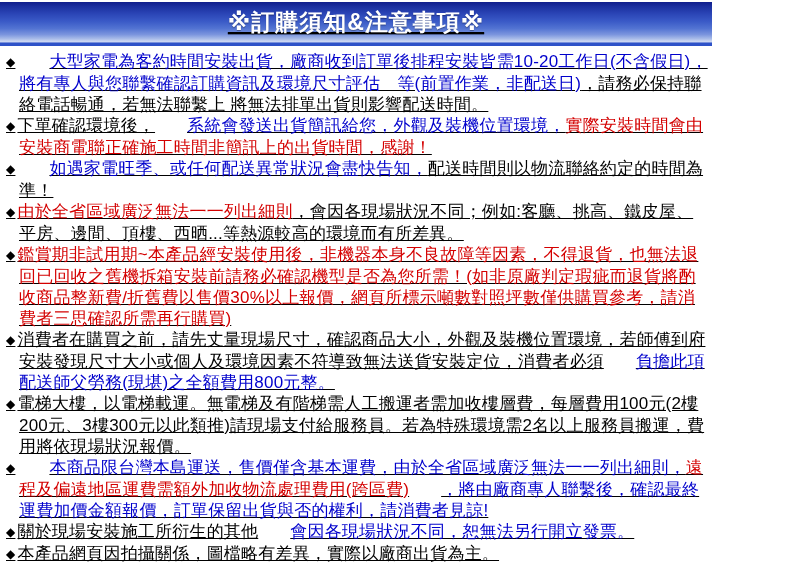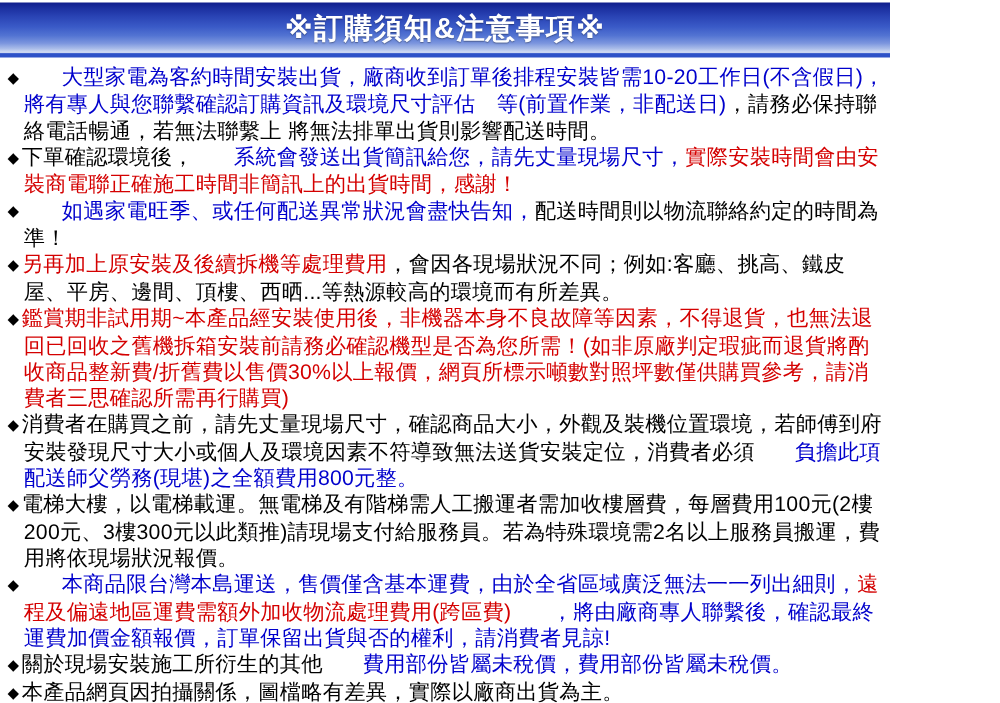--- a/index.html
+++ b/index.html
@@ -17,6 +17,7 @@
     height: 562px;
     overflow: hidden;
     background: #ffffff;
+    text-decoration: underline;
   }
   
   .banner {

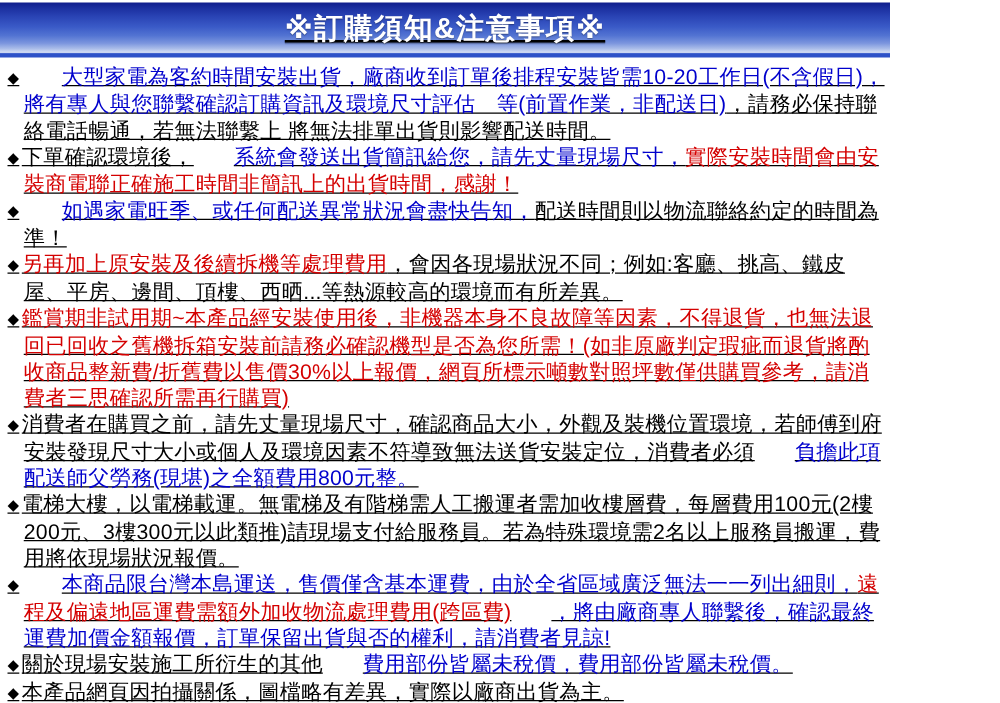--- a/index.html
+++ b/index.html
@@ -82,7 +82,7 @@
 
   <ul class="notice-list" id="notice-list">
       <li class="notice-item"><span class="bullet">◆</span><span class="run-blue">大型家電為客約時間安裝出貨，廠商收到訂單後排程安裝皆需10-20工作日(不含假日)，將有專人與您聯繫確認訂購資訊及環境尺寸評估　等(前置作業，非配送日)</span><span class="run-black">，請務必保持聯絡電話暢通，若無法聯繫上 將無法排單出貨則影響配送時間。</span></li>
-      <li class="notice-item"><span class="bullet">◆</span><span class="run-black">下單確認環境後，</span><span class="run-blue">系統會發送出貨簡訊給您，請先丈量現場尺寸，</span><span class="run-red">實際安裝時間會由安裝商電聯正確施工時間非簡訊上的出貨時間，感謝！</span></li>
+      <li class="notice-item"><span class="bullet">◆</span><span class="run-black">下單確認環境後，</span><span class="run-blue">系統會發送出貨簡訊給您，外觀及裝機位置環境，</span><span class="run-red">實際安裝時間會由安裝商電聯正確施工時間非簡訊上的出貨時間，感謝！</span></li>
       <li class="notice-item"><span class="bullet">◆</span><span class="run-blue">如遇家電旺季、或任何配送異常狀況會盡快告知，</span><span class="run-black">配送時間則以物流聯絡約定的時間為準！</span></li>
       <li class="notice-item"><span class="bullet">◆</span><span class="run-red">另再加上原安裝及後續拆機等處理費用</span><span class="run-black">，會因各現場狀況不同；例如:客廳、挑高、鐵皮屋、平房、邊間、頂樓、西晒...等熱源較高的環境而有所差異。</span></li>
       <li class="notice-item"><span class="bullet">◆</span><span class="run-red">鑑賞期非試用期~本產品經安裝使用後，非機器本身不良故障等因素，不得退貨，也無法退回已回收之舊機拆箱安裝前請務必確認機型是否為您所需！(如非原廠判定瑕疵而退貨將酌收商品整新費/折舊費以售價30%以上報價，網頁所標示噸數對照坪數僅供購買參考，請消費者三思確認所需再行購買)</span></li>

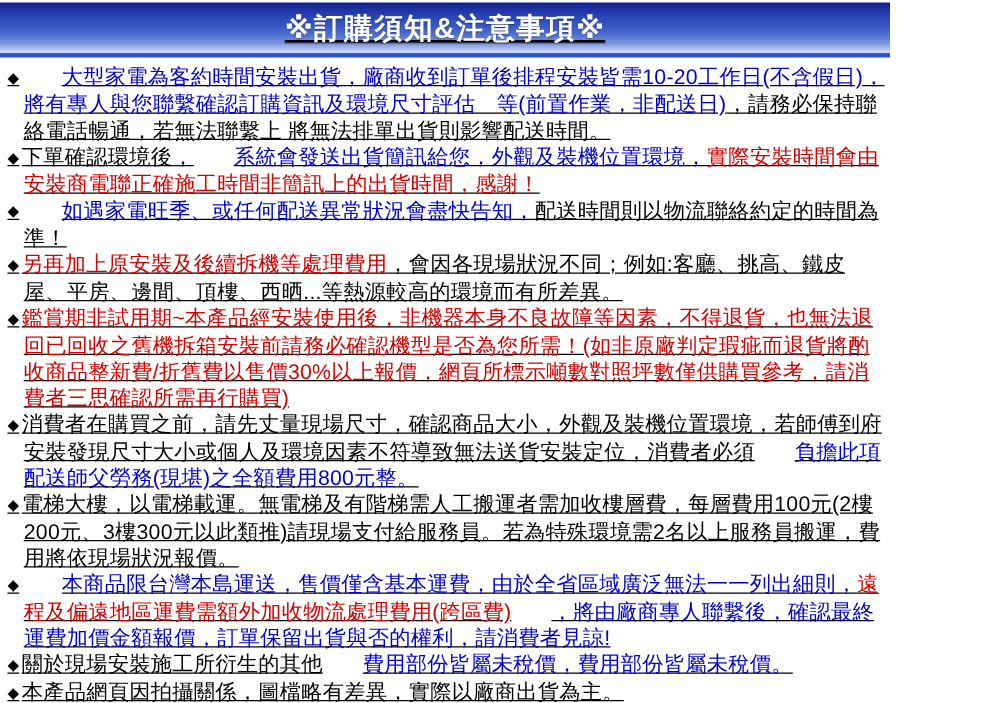--- a/index.html
+++ b/index.html
@@ -84,7 +84,7 @@
       <li class="notice-item"><span class="bullet">◆</span><span class="run-blue">大型家電為客約時間安裝出貨，廠商收到訂單後排程安裝皆需10-20工作日(不含假日)，將有專人與您聯繫確認訂購資訊及環境尺寸評估　等(前置作業，非配送日)</span><span class="run-black">，請務必保持聯絡電話暢通，若無法聯繫上 將無法排單出貨則影響配送時間。</span></li>
       <li class="notice-item"><span class="bullet">◆</span><span class="run-black">下單確認環境後，</span><span class="run-blue">系統會發送出貨簡訊給您，外觀及裝機位置環境，</span><span class="run-red">實際安裝時間會由安裝商電聯正確施工時間非簡訊上的出貨時間，感謝！</span></li>
       <li class="notice-item"><span class="bullet">◆</span><span class="run-blue">如遇家電旺季、或任何配送異常狀況會盡快告知，</span><span class="run-black">配送時間則以物流聯絡約定的時間為準！</span></li>
-      <li class="notice-item"><span class="bullet">◆</span><span class="run-red">另再加上原安裝及後續拆機等處理費用</span><span class="run-black">，會因各現場狀況不同；例如:客廳、挑高、鐵皮屋、平房、邊間、頂樓、西晒...等熱源較高的環境而有所差異。</span></li>
+      <li class="notice-item"><span class="bullet">◆</span><span class="run-red">由於全省區域廣泛無法一一列出細則</span><span class="run-black">，會因各現場狀況不同；例如:客廳、挑高、鐵皮屋、平房、邊間、頂樓、西晒...等熱源較高的環境而有所差異。</span></li>
       <li class="notice-item"><span class="bullet">◆</span><span class="run-red">鑑賞期非試用期~本產品經安裝使用後，非機器本身不良故障等因素，不得退貨，也無法退回已回收之舊機拆箱安裝前請務必確認機型是否為您所需！(如非原廠判定瑕疵而退貨將酌收商品整新費/折舊費以售價30%以上報價，網頁所標示噸數對照坪數僅供購買參考，請消費者三思確認所需再行購買)</span></li>
       <li class="notice-item"><span class="bullet">◆</span><span class="run-black">消費者在購買之前，請先丈量現場尺寸，確認商品大小，外觀及裝機位置環境，若師傅到府安裝發現尺寸大小或個人及環境因素不符導致無法送貨安裝定位，消費者必須</span><span class="run-blue">負擔此項配送師父勞務(現堪)之全額費用800元整。</span></li>
       <li class="notice-item"><span class="bullet">◆</span><span class="run-black">電梯大樓，以電梯載運。無電梯及有階梯需人工搬運者需加收樓層費，每層費用100元(2樓200元、3樓300元以此類推)請現場支付給服務員。若為特殊環境需2名以上服務員搬運，費用將依現場狀況報價。</span></li>

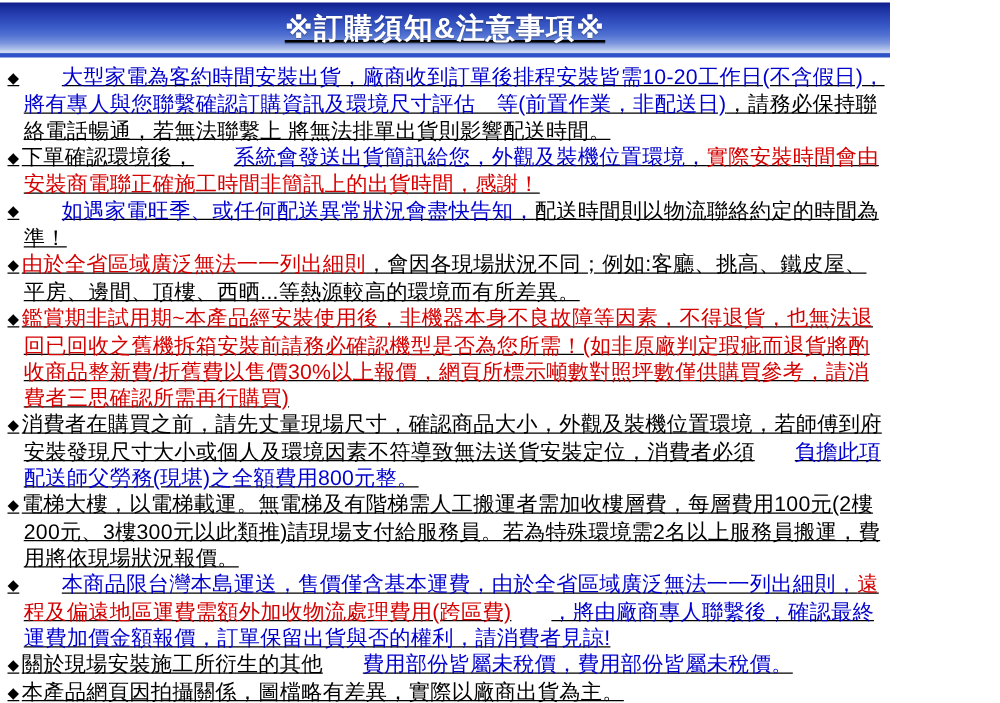--- a/index.html
+++ b/index.html
@@ -89,7 +89,7 @@
       <li class="notice-item"><span class="bullet">◆</span><span class="run-black">消費者在購買之前，請先丈量現場尺寸，確認商品大小，外觀及裝機位置環境，若師傅到府安裝發現尺寸大小或個人及環境因素不符導致無法送貨安裝定位，消費者必須</span><span class="run-blue">負擔此項配送師父勞務(現堪)之全額費用800元整。</span></li>
       <li class="notice-item"><span class="bullet">◆</span><span class="run-black">電梯大樓，以電梯載運。無電梯及有階梯需人工搬運者需加收樓層費，每層費用100元(2樓200元、3樓300元以此類推)請現場支付給服務員。若為特殊環境需2名以上服務員搬運，費用將依現場狀況報價。</span></li>
       <li class="notice-item"><span class="bullet">◆</span><span class="run-blue">本商品限台灣本島運送，售價僅含基本運費，由於全省區域廣泛無法一一列出細則，</span><span class="run-red">遠程及偏遠地區運費需額外加收物流處理費用(跨區費)</span><span class="run-blue">，將由廠商專人聯繫後，確認最終運費加價金額報價，訂單保留出貨與否的權利，請消費者見諒!</span></li>
-      <li class="notice-item"><span class="bullet">◆</span><span class="run-black">關於現場安裝施工所衍生的其他</span><span class="run-blue">費用部份皆屬未稅價，費用部份皆屬未稅價。</span></li>
+      <li class="notice-item"><span class="bullet">◆</span><span class="run-black">關於現場安裝施工所衍生的其他</span><span class="run-blue">會因各現場狀況不同，恕無法另行開立發票。</span></li>
       <li class="notice-item"><span class="bullet">◆</span><span class="run-black">本產品網頁因拍攝關係，圖檔略有差異，實際以廠商出貨為主。</span></li>
     </ul>
 

